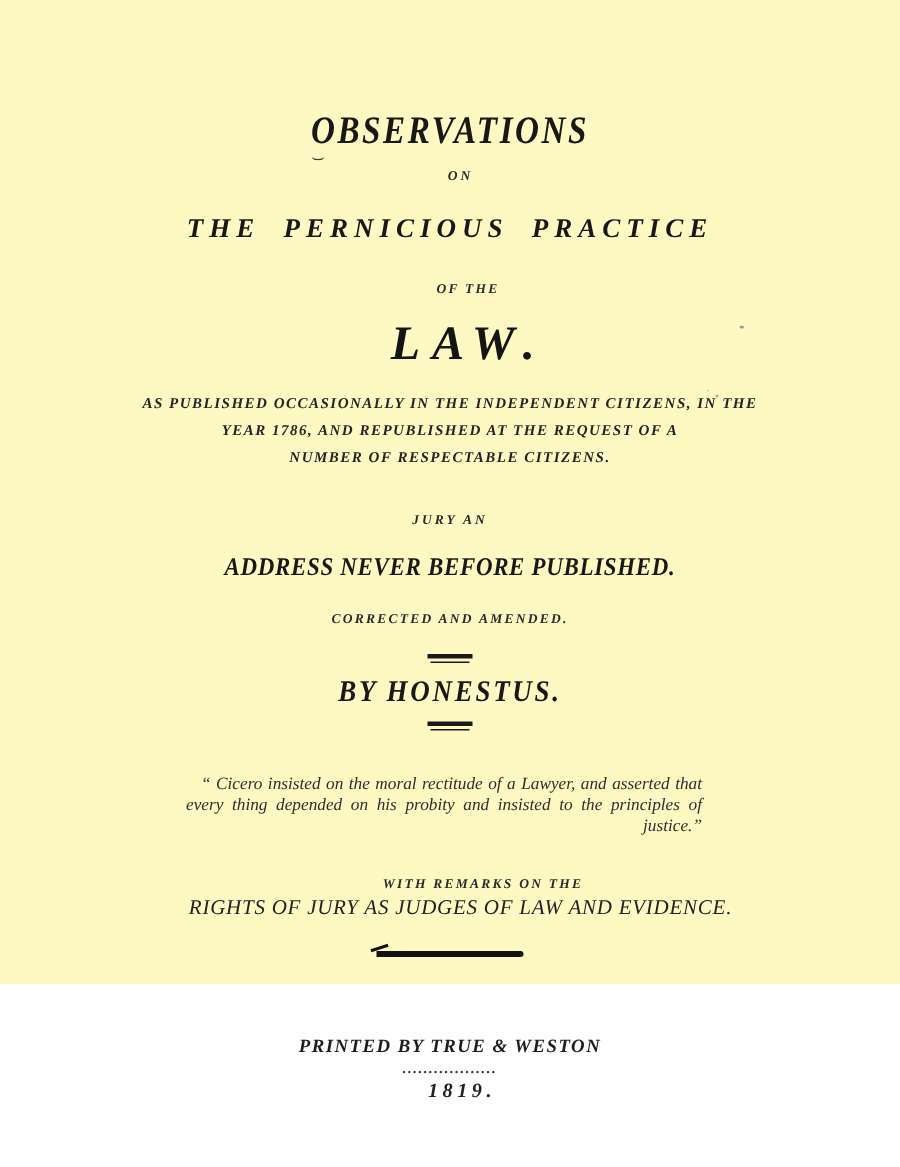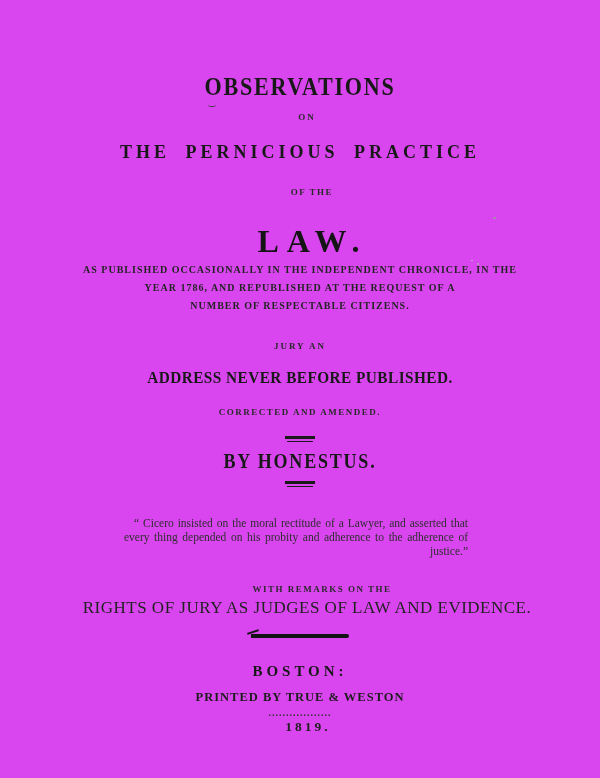--- a/index.html
+++ b/index.html
@@ -10,7 +10,7 @@
     color:#1f1f1f;
     overflow:hidden;
   }
-  .page{position:relative;width:600px;height:778px;background:#d946ef;}
+  .page{position:relative;width:600px;height:656px;background:#fef9c3;font-style:italic;}
   .line{position:absolute;left:0;right:0;text-align:center;white-space:nowrap;}
 
   .t-observations{top:72px;font-size:26px;font-weight:700;letter-spacing:2px;transform:scaleX(0.85);color:#181818;}

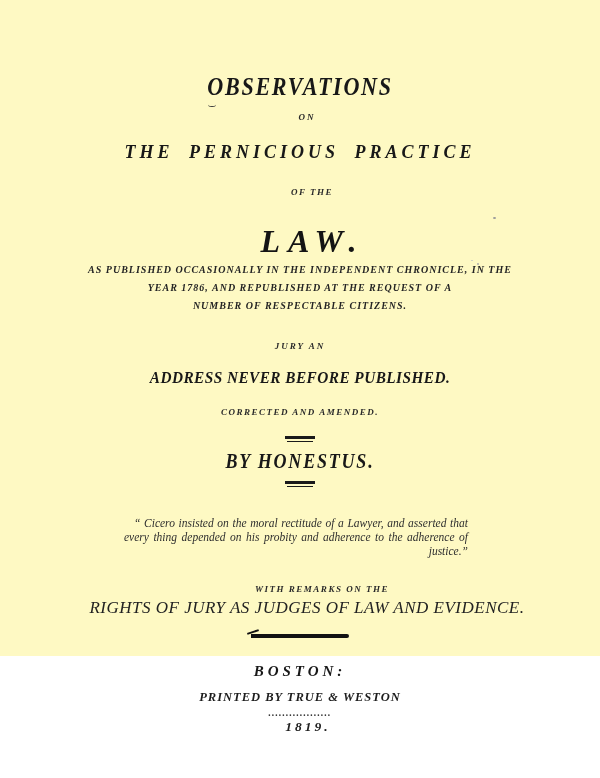--- a/index.html
+++ b/index.html
@@ -17,7 +17,7 @@
   .t-on{top:112px;font-size:9px;font-weight:700;letter-spacing:2px;color:#2a2a2a;margin-left:14px;}
   .t-pernicious{top:142px;font-size:18px;font-weight:700;letter-spacing:4px;word-spacing:7px;color:#181818;}
   .t-ofthe{top:187px;font-size:9px;font-weight:700;letter-spacing:1.5px;color:#2a2a2a;padding-left:24px;}
-  .t-law{top:223px;font-size:32px;font-weight:700;letter-spacing:8px;word-spacing:4px;color:#141414;padding-left:25px;}
+  .t-law{top:210px;font-size:32px;font-weight:700;letter-spacing:8px;word-spacing:4px;color:#141414;padding-left:25px;}
 
   .subtitle{position:absolute;top:261px;left:0;right:0;text-align:center;
     font-size:10px;font-weight:700;letter-spacing:1px;line-height:18px;color:#242424;}

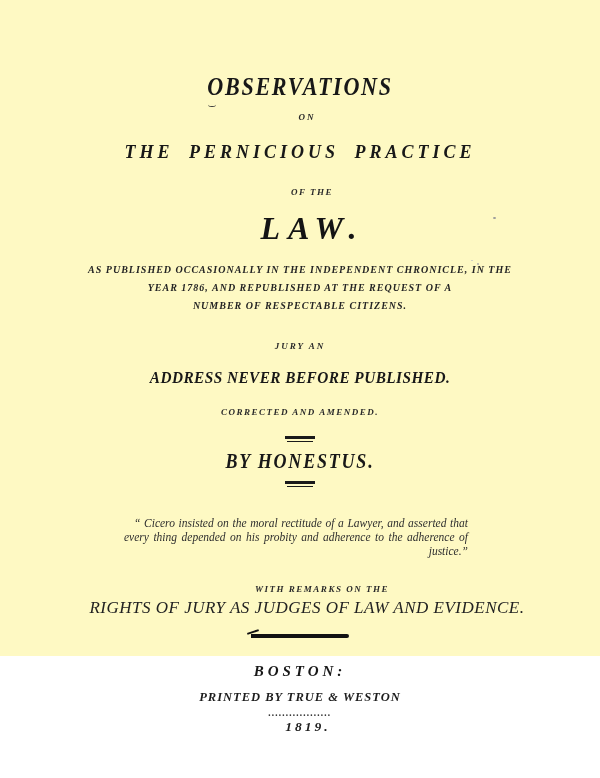--- a/index.html
+++ b/index.html
@@ -77,7 +77,7 @@
   <div class="line t-law">LAW.</div>
 
   <div class="subtitle">
-    <div>AS PUBLISHED OCCASIONALLY IN THE INDEPENDENT CHRONICLE, IN THE</div>
+    <div>AS PUBLISHED OCCASIONALLY IN THE INDEPENDENT CITIZENS, IN THE</div>
     <div>YEAR 1786, AND REPUBLISHED AT THE REQUEST OF A</div>
     <div>NUMBER OF RESPECTABLE CITIZENS.</div>
   </div>

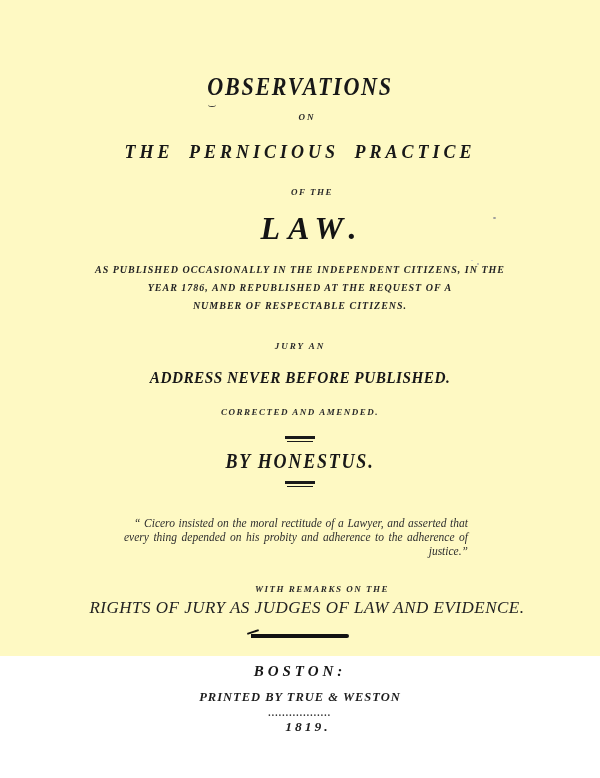--- a/index.html
+++ b/index.html
@@ -102,7 +102,7 @@
 
   <div class="quote">
     <div class="q1">“ Cicero insisted on the moral rectitude of a Lawyer, and asserted that</div>
-    <div class="q2">every thing depended on his probity and adherence to the adherence of</div>
+    <div class="q2">every thing depended on his probity and insisted to the principles of</div>
     <div class="q3">justice.”</div>
   </div>
 

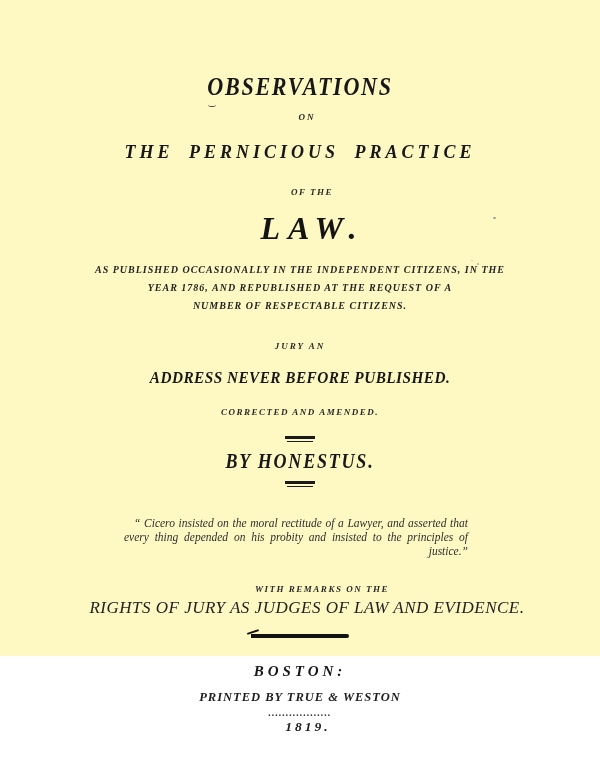--- a/index.html
+++ b/index.html
@@ -42,7 +42,7 @@
   .quote .q3{text-align:right;}
 
   .t-remarks1{top:584px;font-size:9px;font-weight:700;letter-spacing:1.5px;color:#2a2a2a;margin-left:44px;}
-  .t-remarks2{top:598px;font-size:17px;font-weight:500;letter-spacing:0.5px;color:#222;margin-left:14px;}
+  .t-remarks2{top:598px;font-size:14px;font-weight:500;letter-spacing:0.5px;color:#222;margin-left:14px;}
 
   .swelled-rule{position:absolute;top:634px;left:0;right:0;display:flex;justify-content:center;}
   .swelled-rule .bar{position:relative;width:98px;height:4px;background:#121212;border-radius:0 2px 2px 0;}

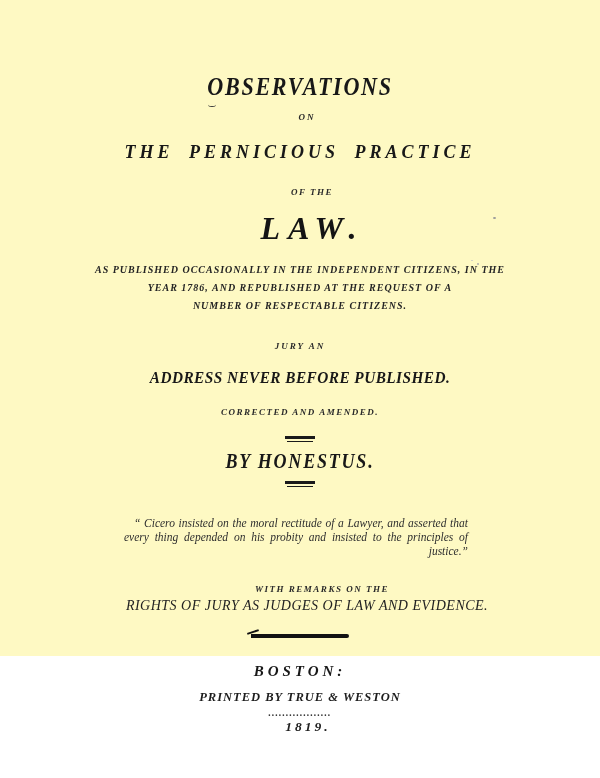--- a/index.html
+++ b/index.html
@@ -113,7 +113,6 @@
     <div class="bar"></div>
   </div>
 
-  <div class="line t-boston">BOSTON:</div>
   <div class="line t-printer">PRINTED BY TRUE &amp; WESTON</div>
   <div class="line t-dots">..................</div>
   <div class="line t-year">1819.</div>

